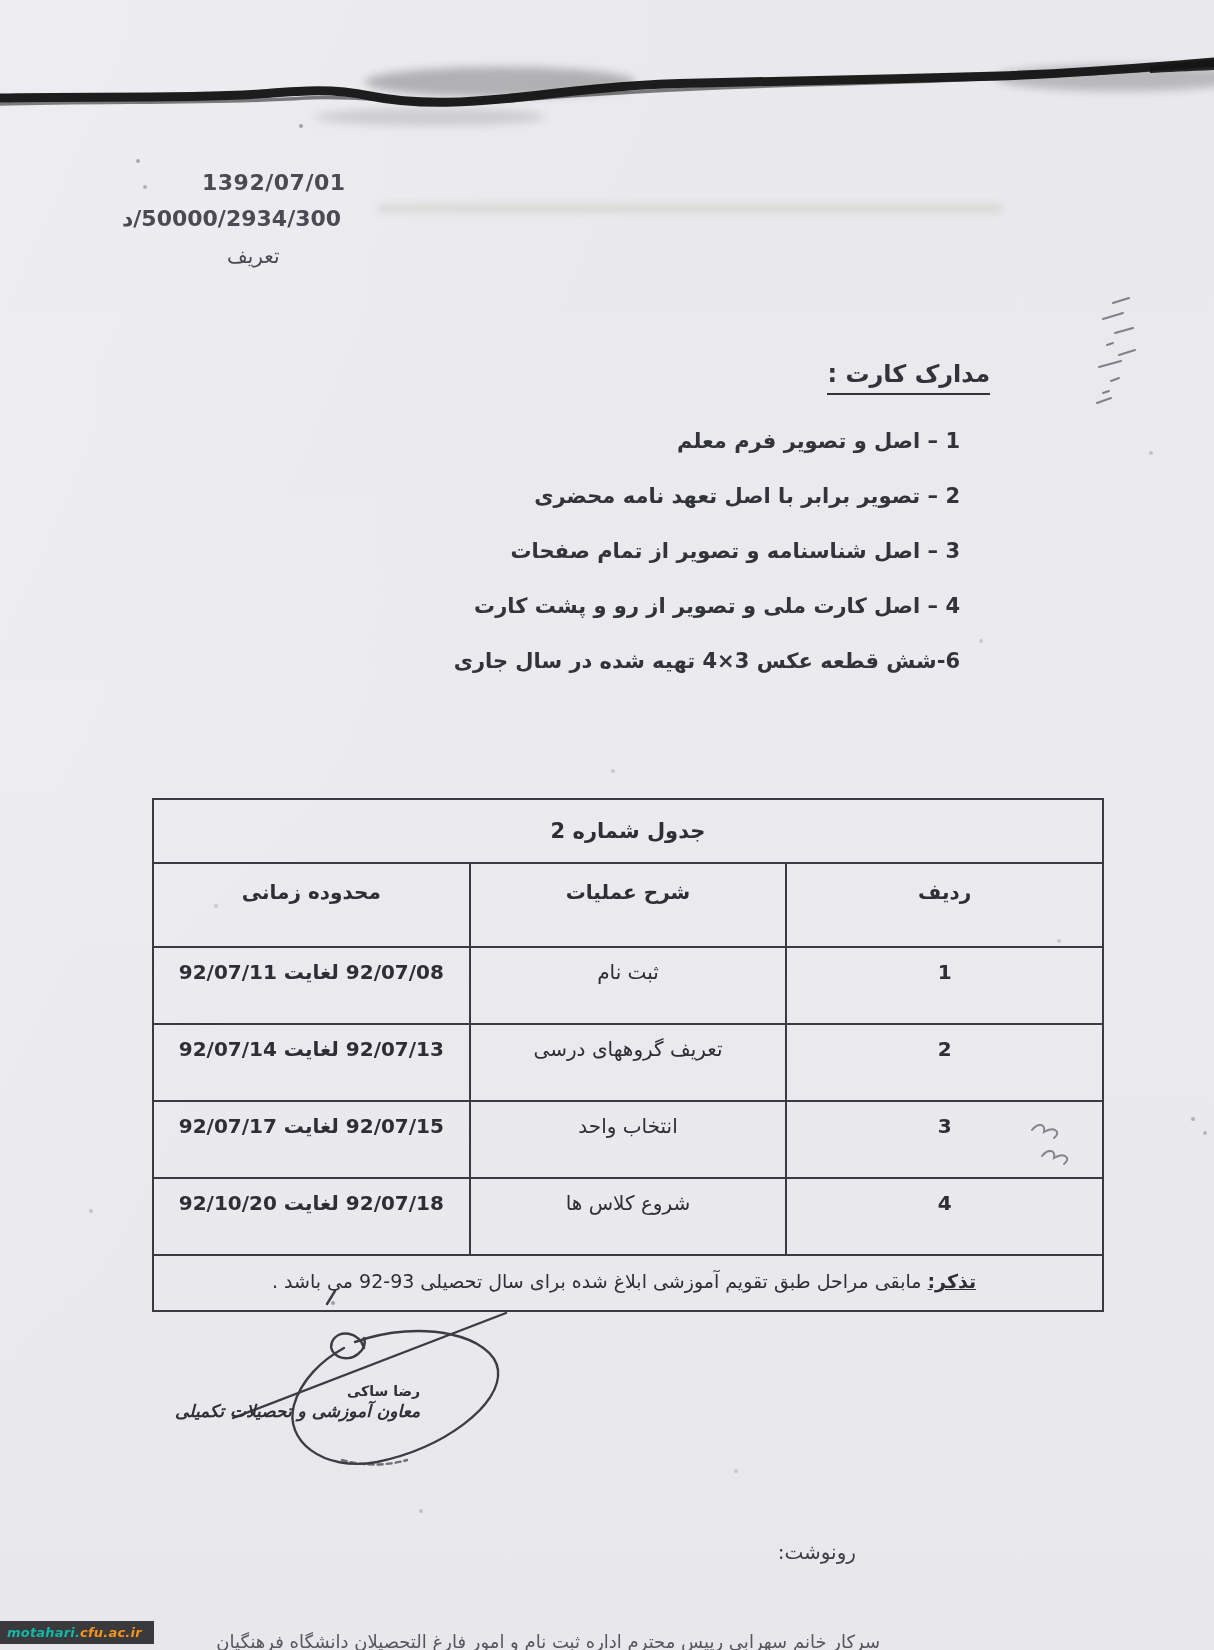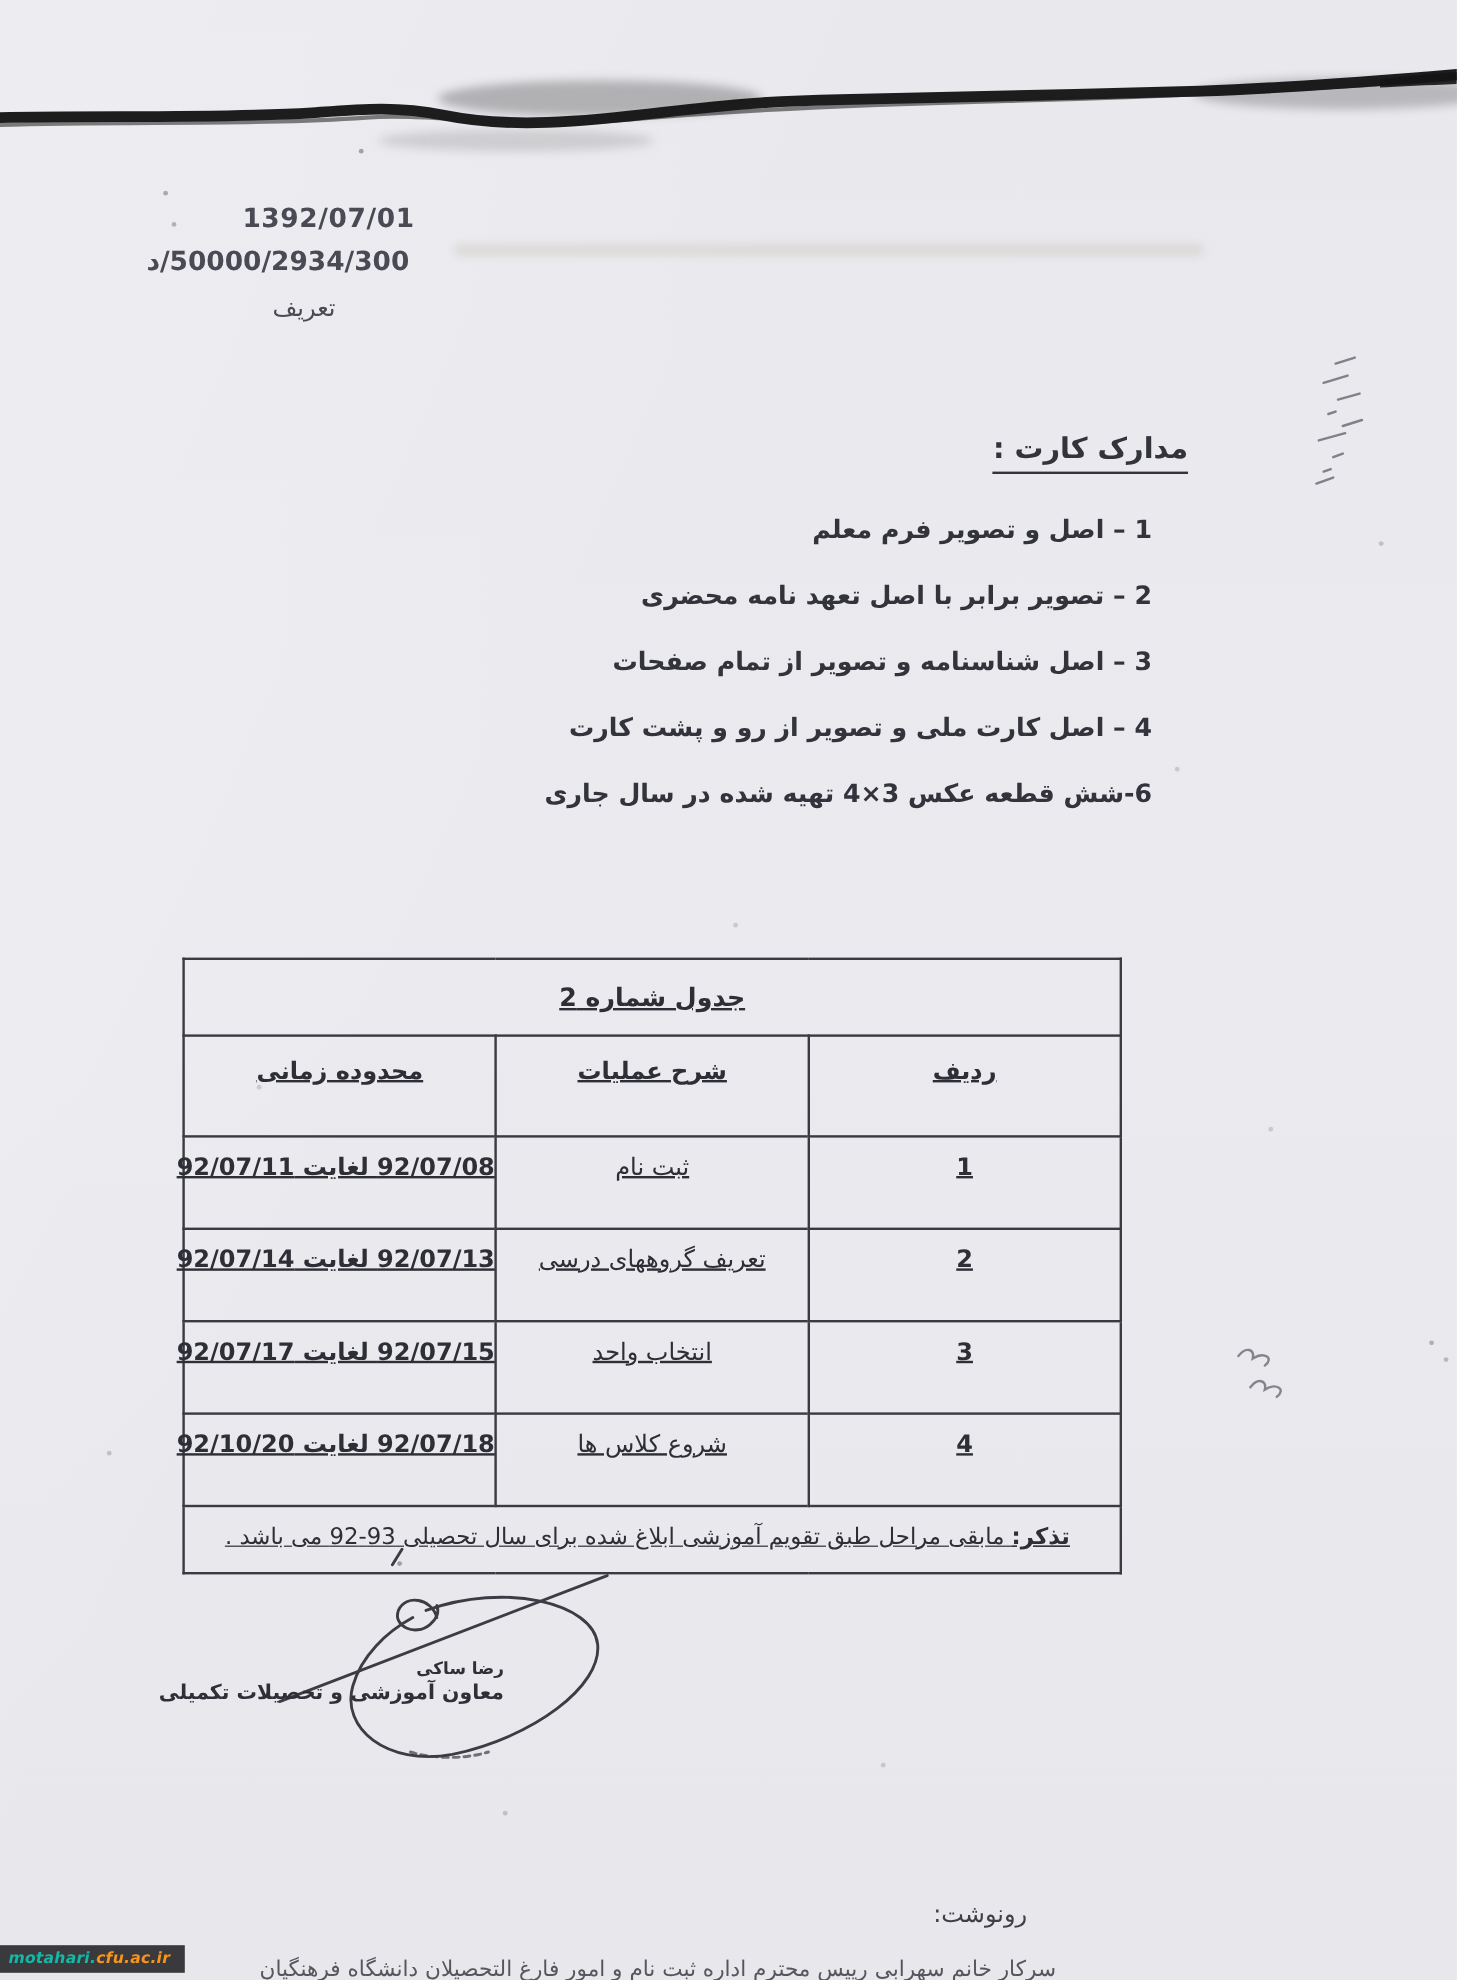--- a/index.html
+++ b/index.html
@@ -63,10 +63,10 @@
   .docs-list .doc-item{white-space:nowrap;line-height:22px;}
   
   table.schedule{
-    position:absolute;left:152px;top:798px;width:783px;
+    position:absolute;left:152px;top:798px;width:952px;
     border-collapse:collapse;direction:rtl;
     table-layout:fixed;
-    font-size:20px;color:#2e2e36;text-decoration:underline;
+    font-size:20px;color:#2e2e36;
   }
   table.schedule td,table.schedule th{
     border:2px solid #3a3a42;

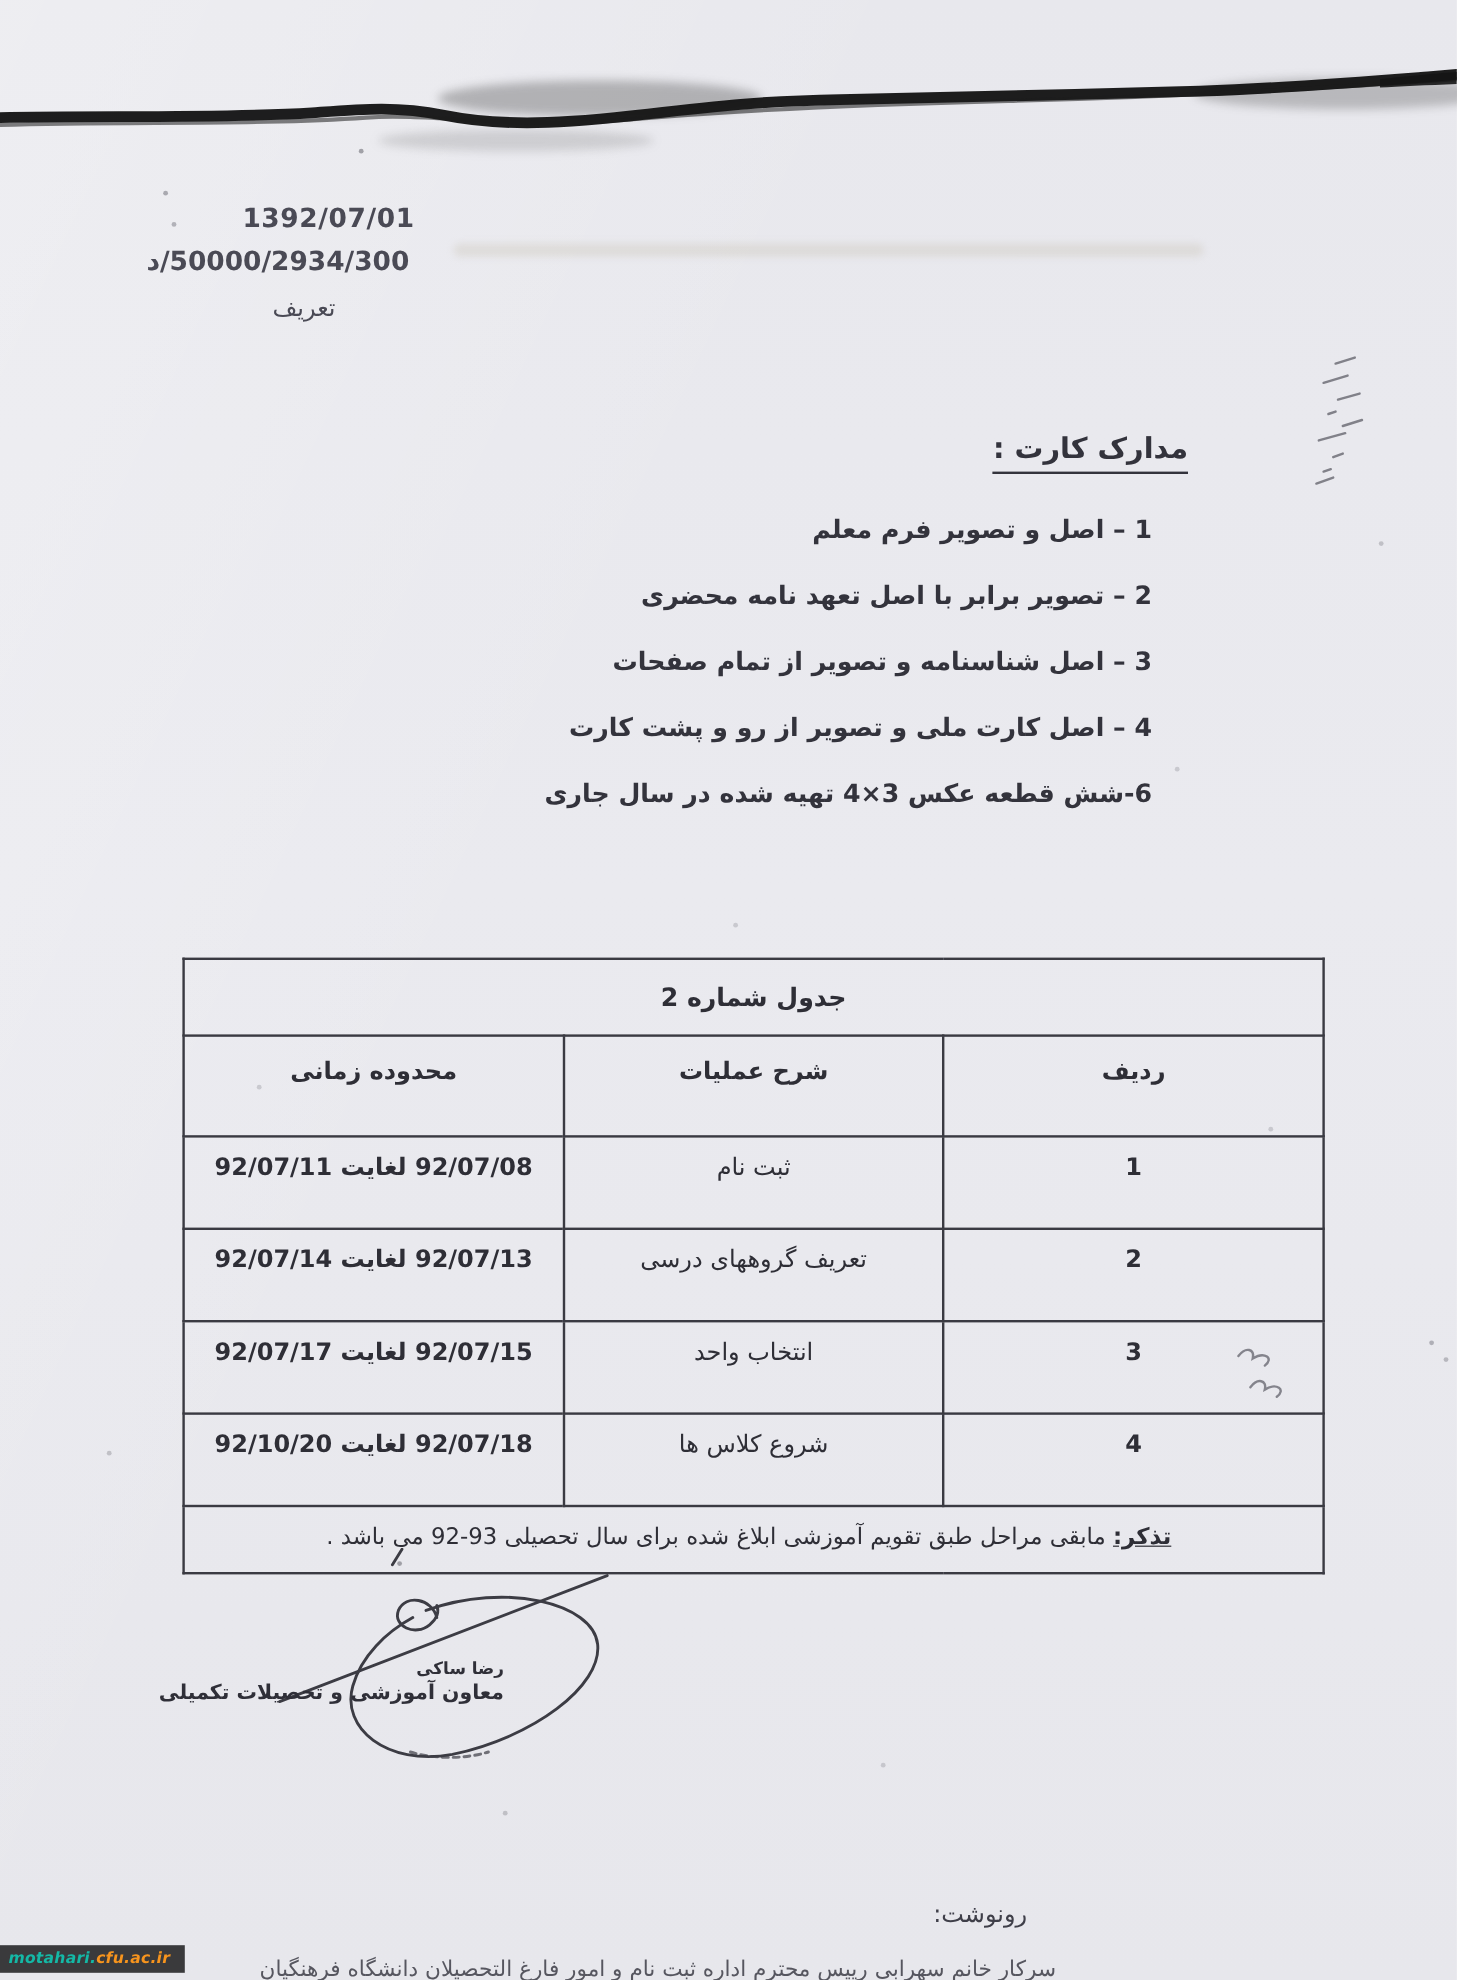--- a/index.html
+++ b/index.html
@@ -90,7 +90,7 @@
     font-weight:bold;color:#2f2f38;line-height:1.25;
   }
   .sig-name{font-size:14px;}
-  .sig-title{font-size:17px;}
+  .sig-title{font-size:17px;font-style:italic;}
   .sig-svg{left:222px;top:1290px;}
   
   .footer-copy{right:358px;top:1583px;font-size:20px;direction:rtl;color:#3f3f49;}

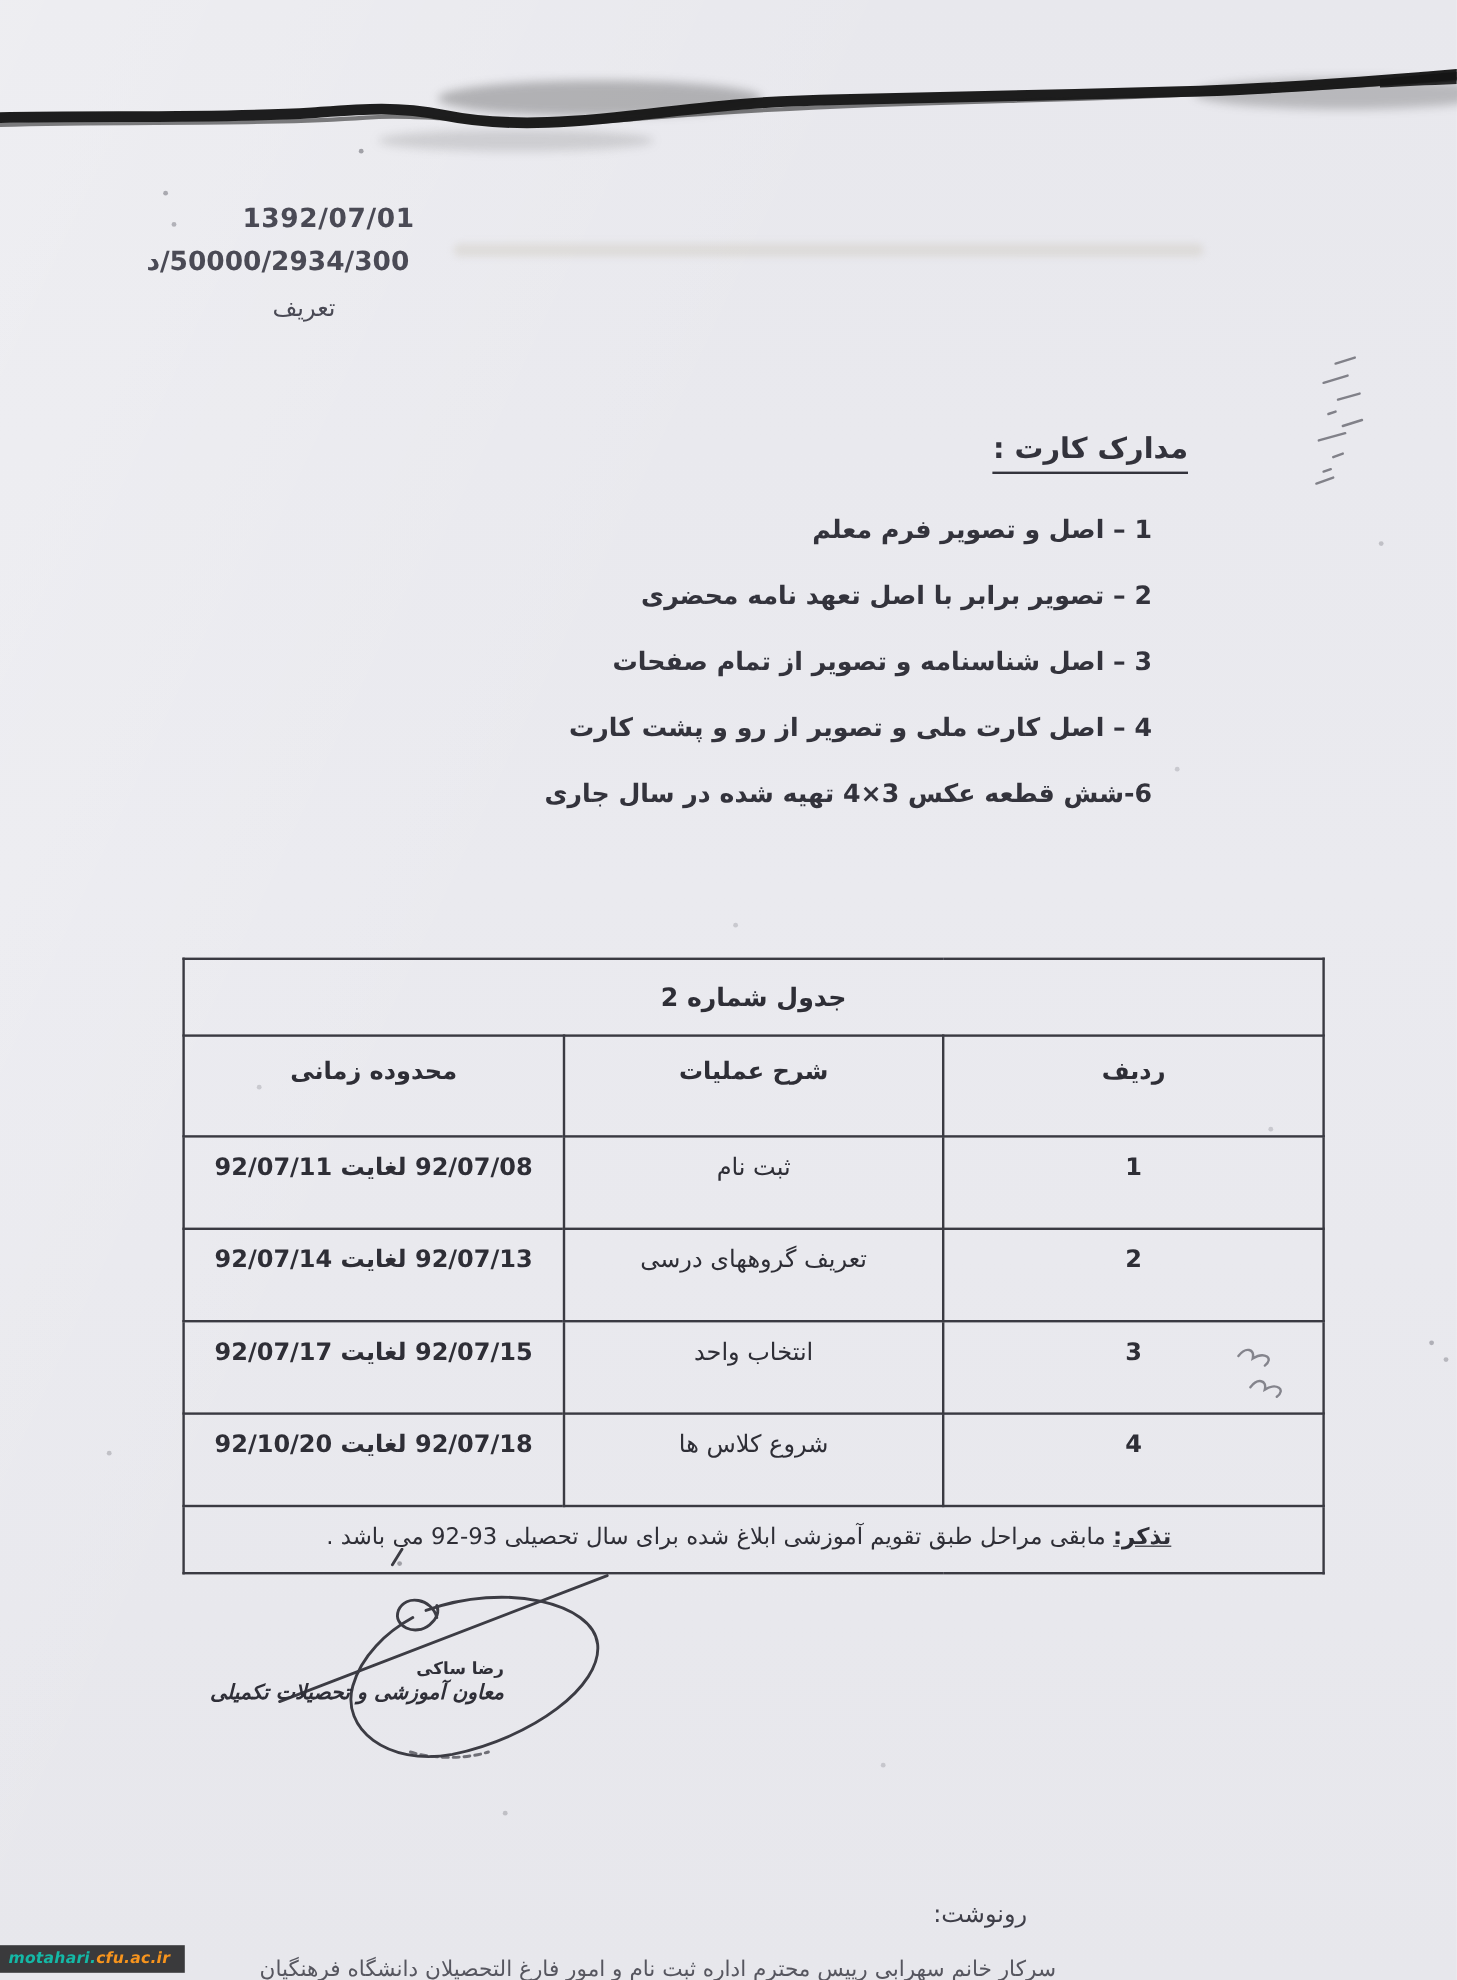--- a/index.html
+++ b/index.html
@@ -93,7 +93,7 @@
   .sig-title{font-size:17px;font-style:italic;}
   .sig-svg{left:222px;top:1290px;}
   
-  .footer-copy{right:358px;top:1583px;font-size:20px;direction:rtl;color:#3f3f49;}
+  .footer-copy{right:358px;top:1540px;font-size:20px;direction:rtl;color:#3f3f49;}
   .footer-line{
     right:334px;top:1632px;font-size:18px;direction:rtl;white-space:nowrap;
     color:#56565f;filter:blur(.4px);line-height:1.15;

